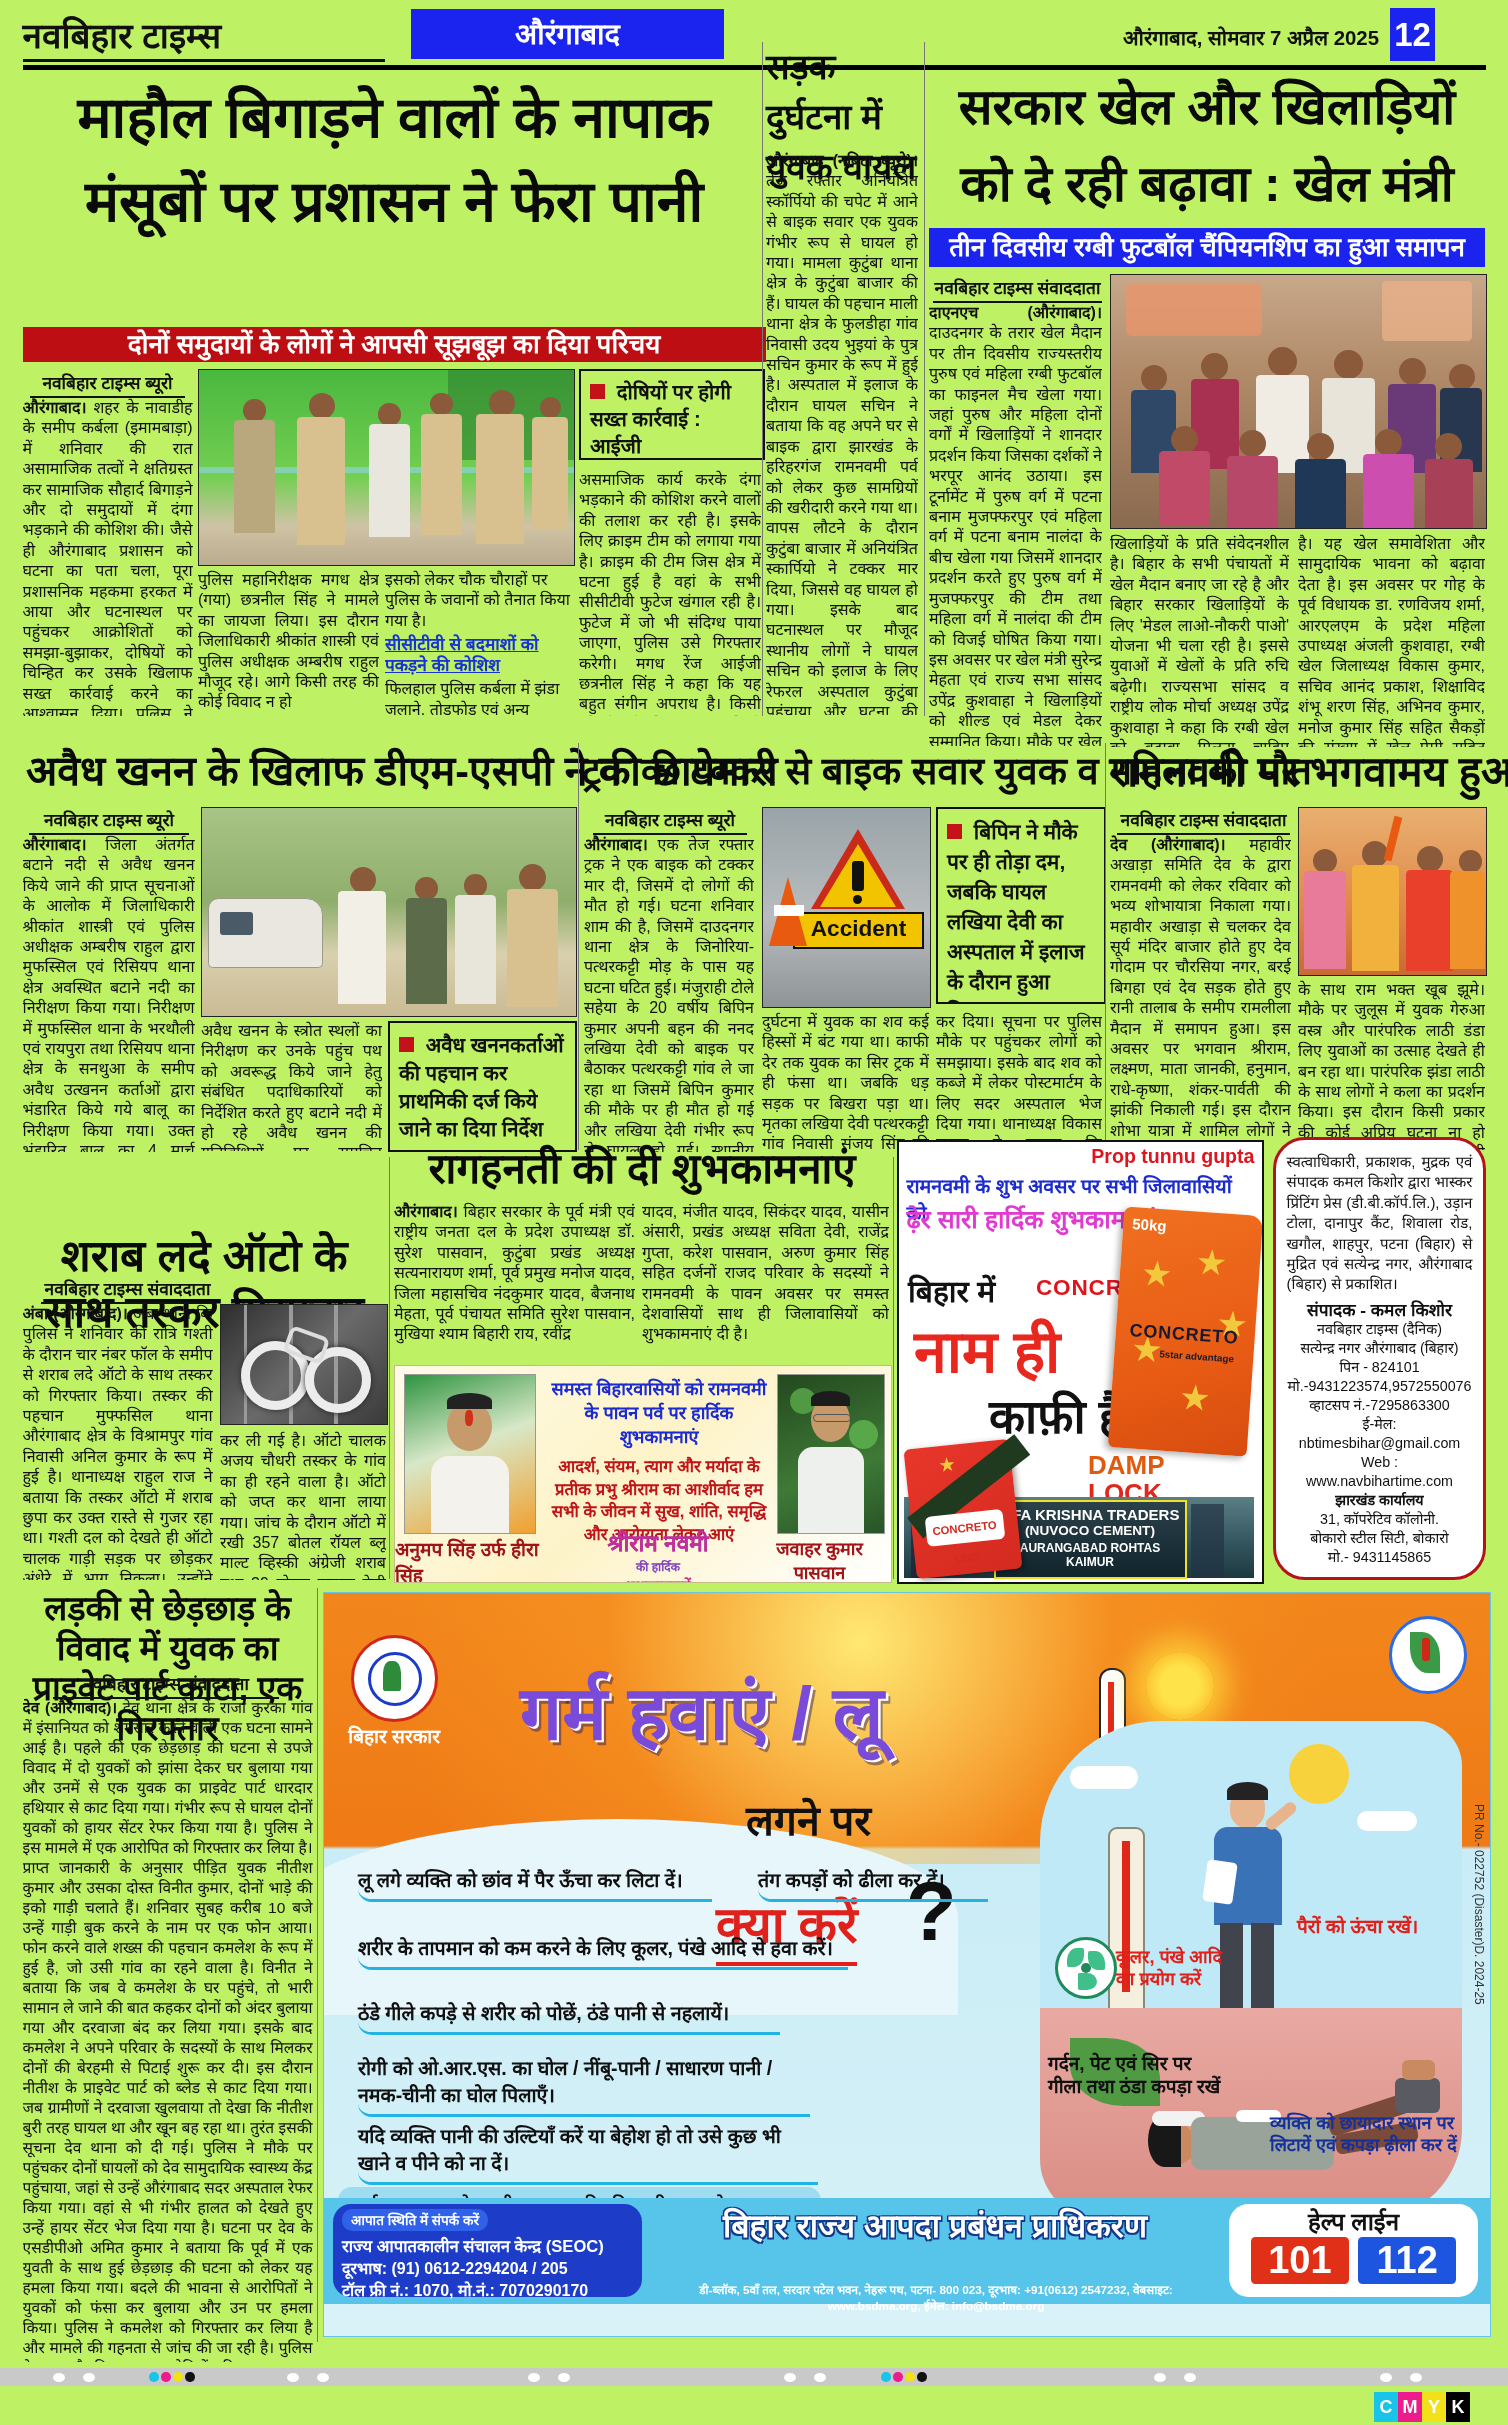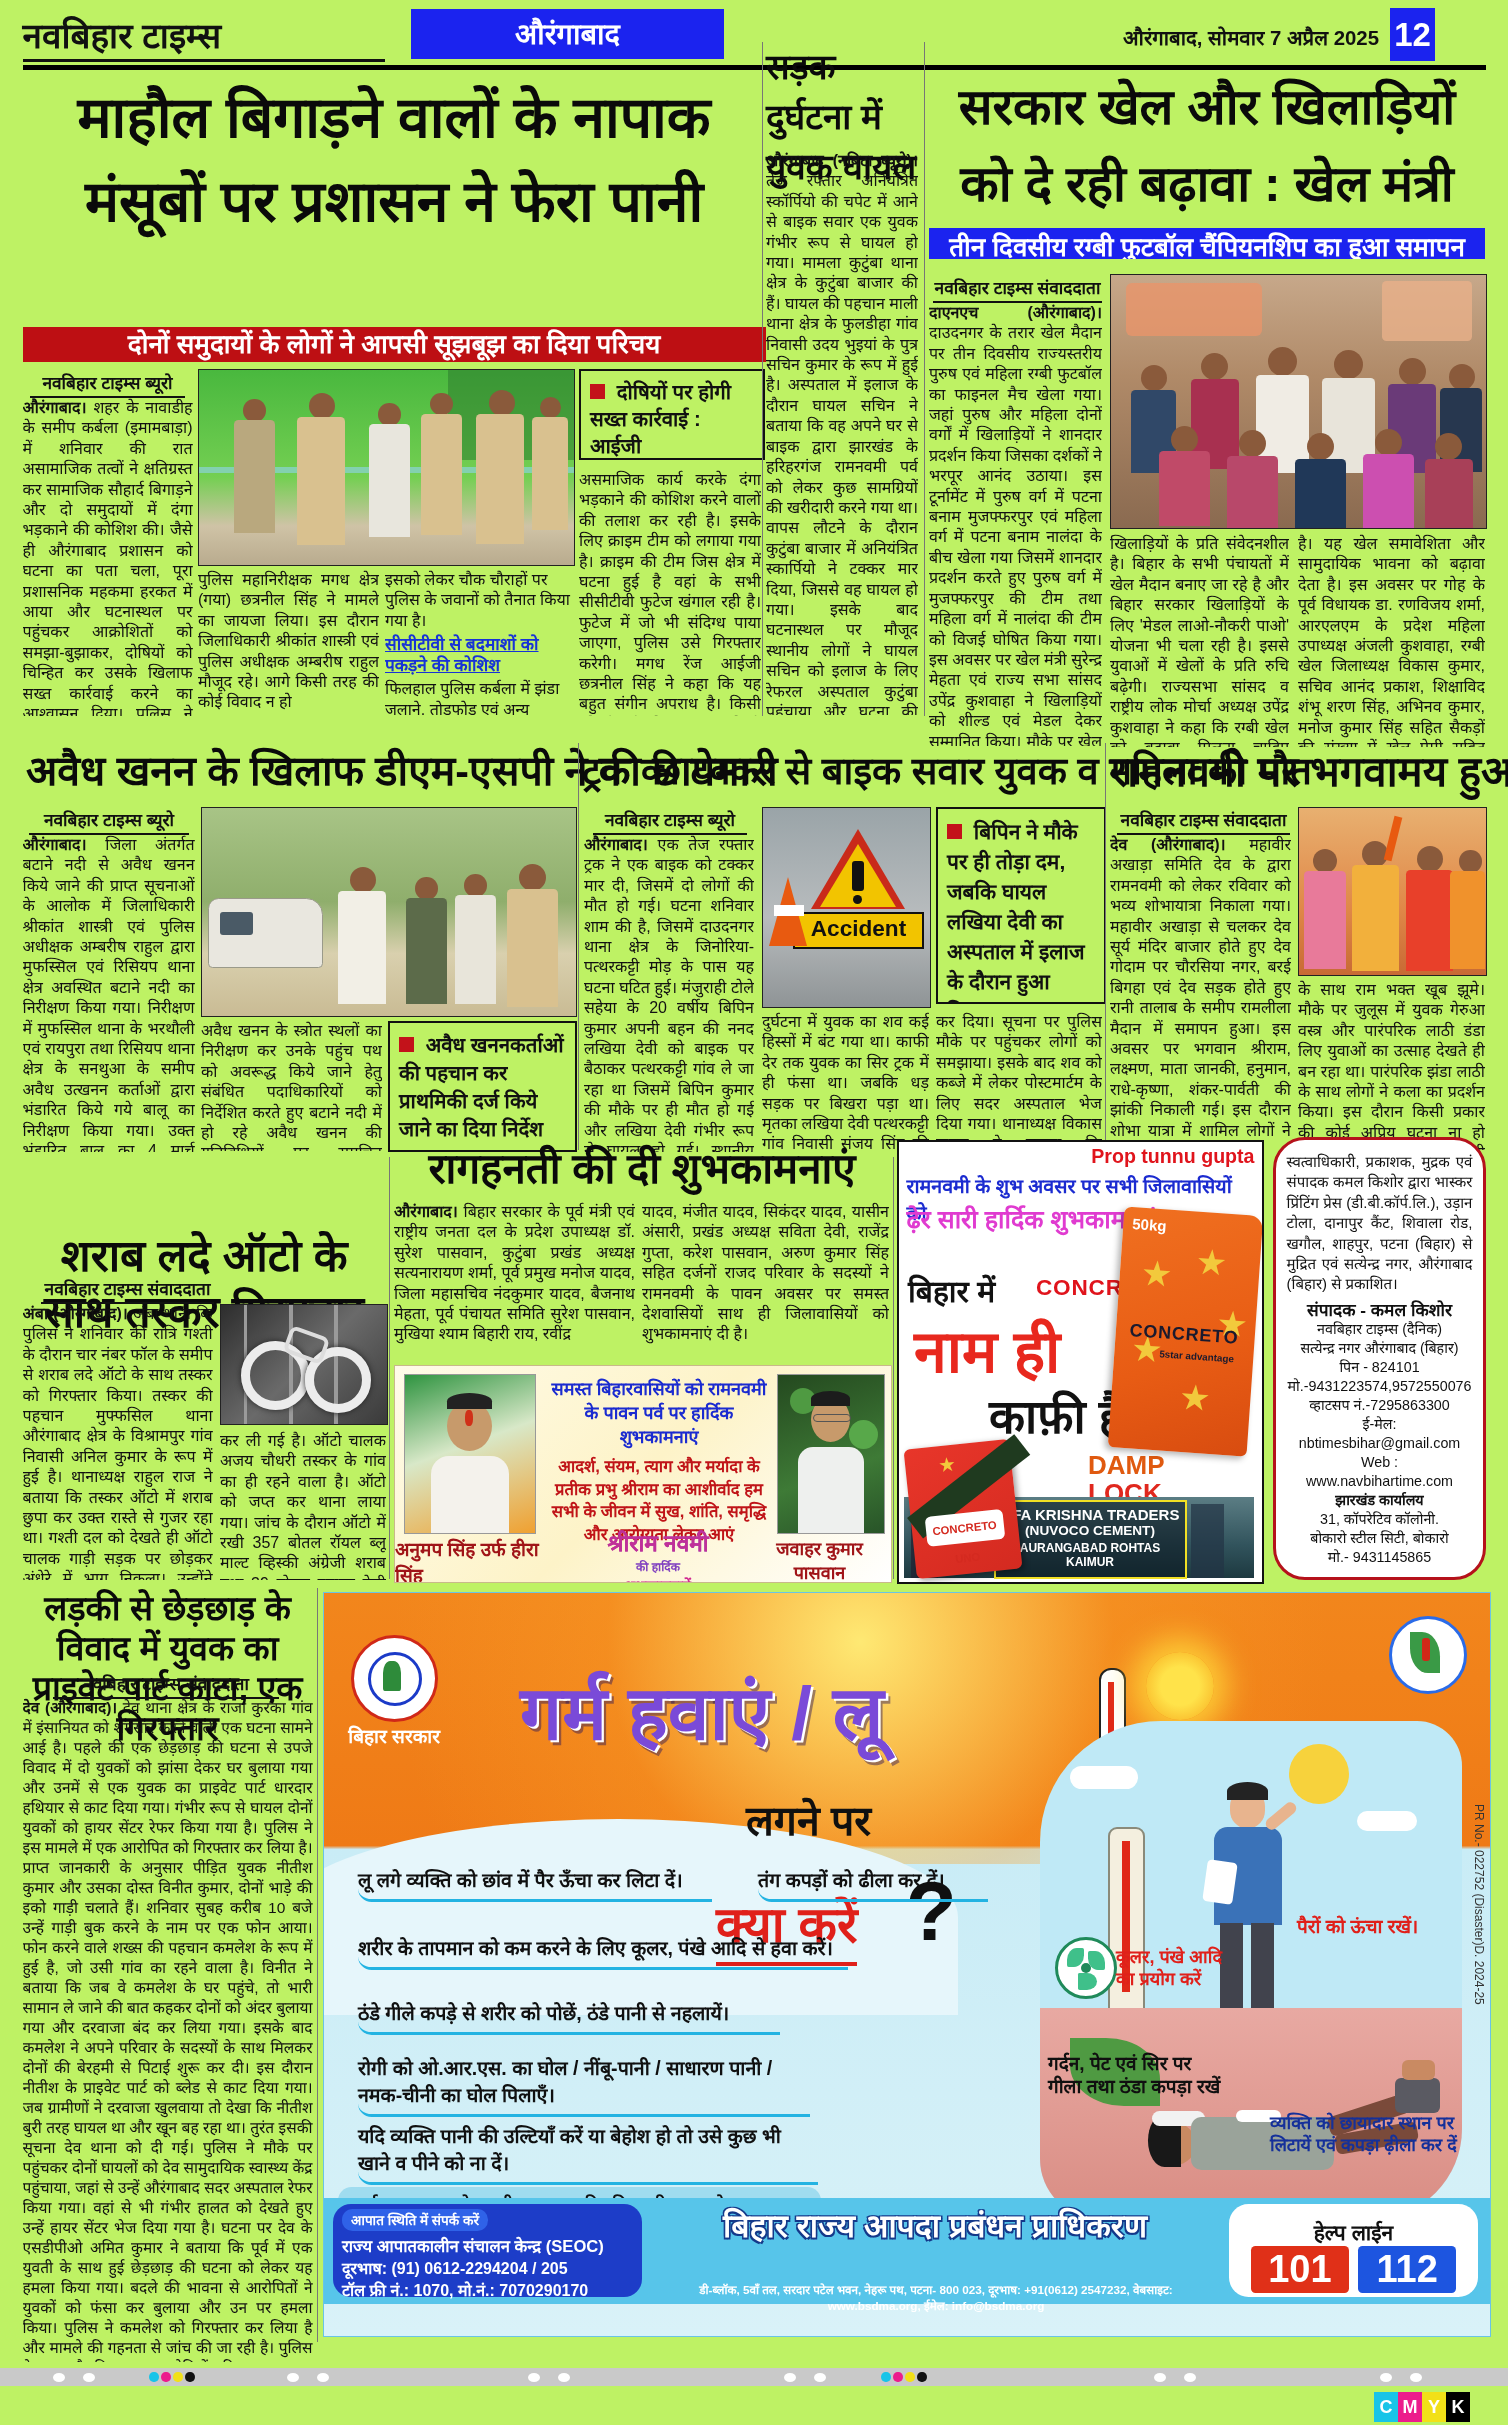--- a/index.html
+++ b/index.html
@@ -84,7 +84,7 @@
   </div>
 
   <div class="abs hl" style="left:929px;top:69px;width:556px;height:154px;font-size:50px;line-height:77px;">सरकार खेल और खिलाड़ियों को दे रही बढ़ावा : खेल मंत्री</div>
-  <div class="abs strap" style="left:929px;top:228px;width:556px;height:31px;background:#1b23ef;font-size:26px;line-height:39px;">तीन दिवसीय रग्बी फुटबॉल चैंपियनशिप का हुआ समापन</div>
+  <div class="abs strap" style="left:929px;top:228px;width:556px;height:39px;background:#1b23ef;font-size:26px;line-height:39px;">तीन दिवसीय रग्बी फुटबॉल चैंपियनशिप का हुआ समापन</div>
   <div class="abs byline" style="left:933px;top:276px;width:169px;">नवबिहार टाइम्स संवाददाता</div>
   <div class="abs body" style="left:929px;top:303px;width:173px;height:443px;">
     <b>दाएनएच (औरंगाबाद)।</b>

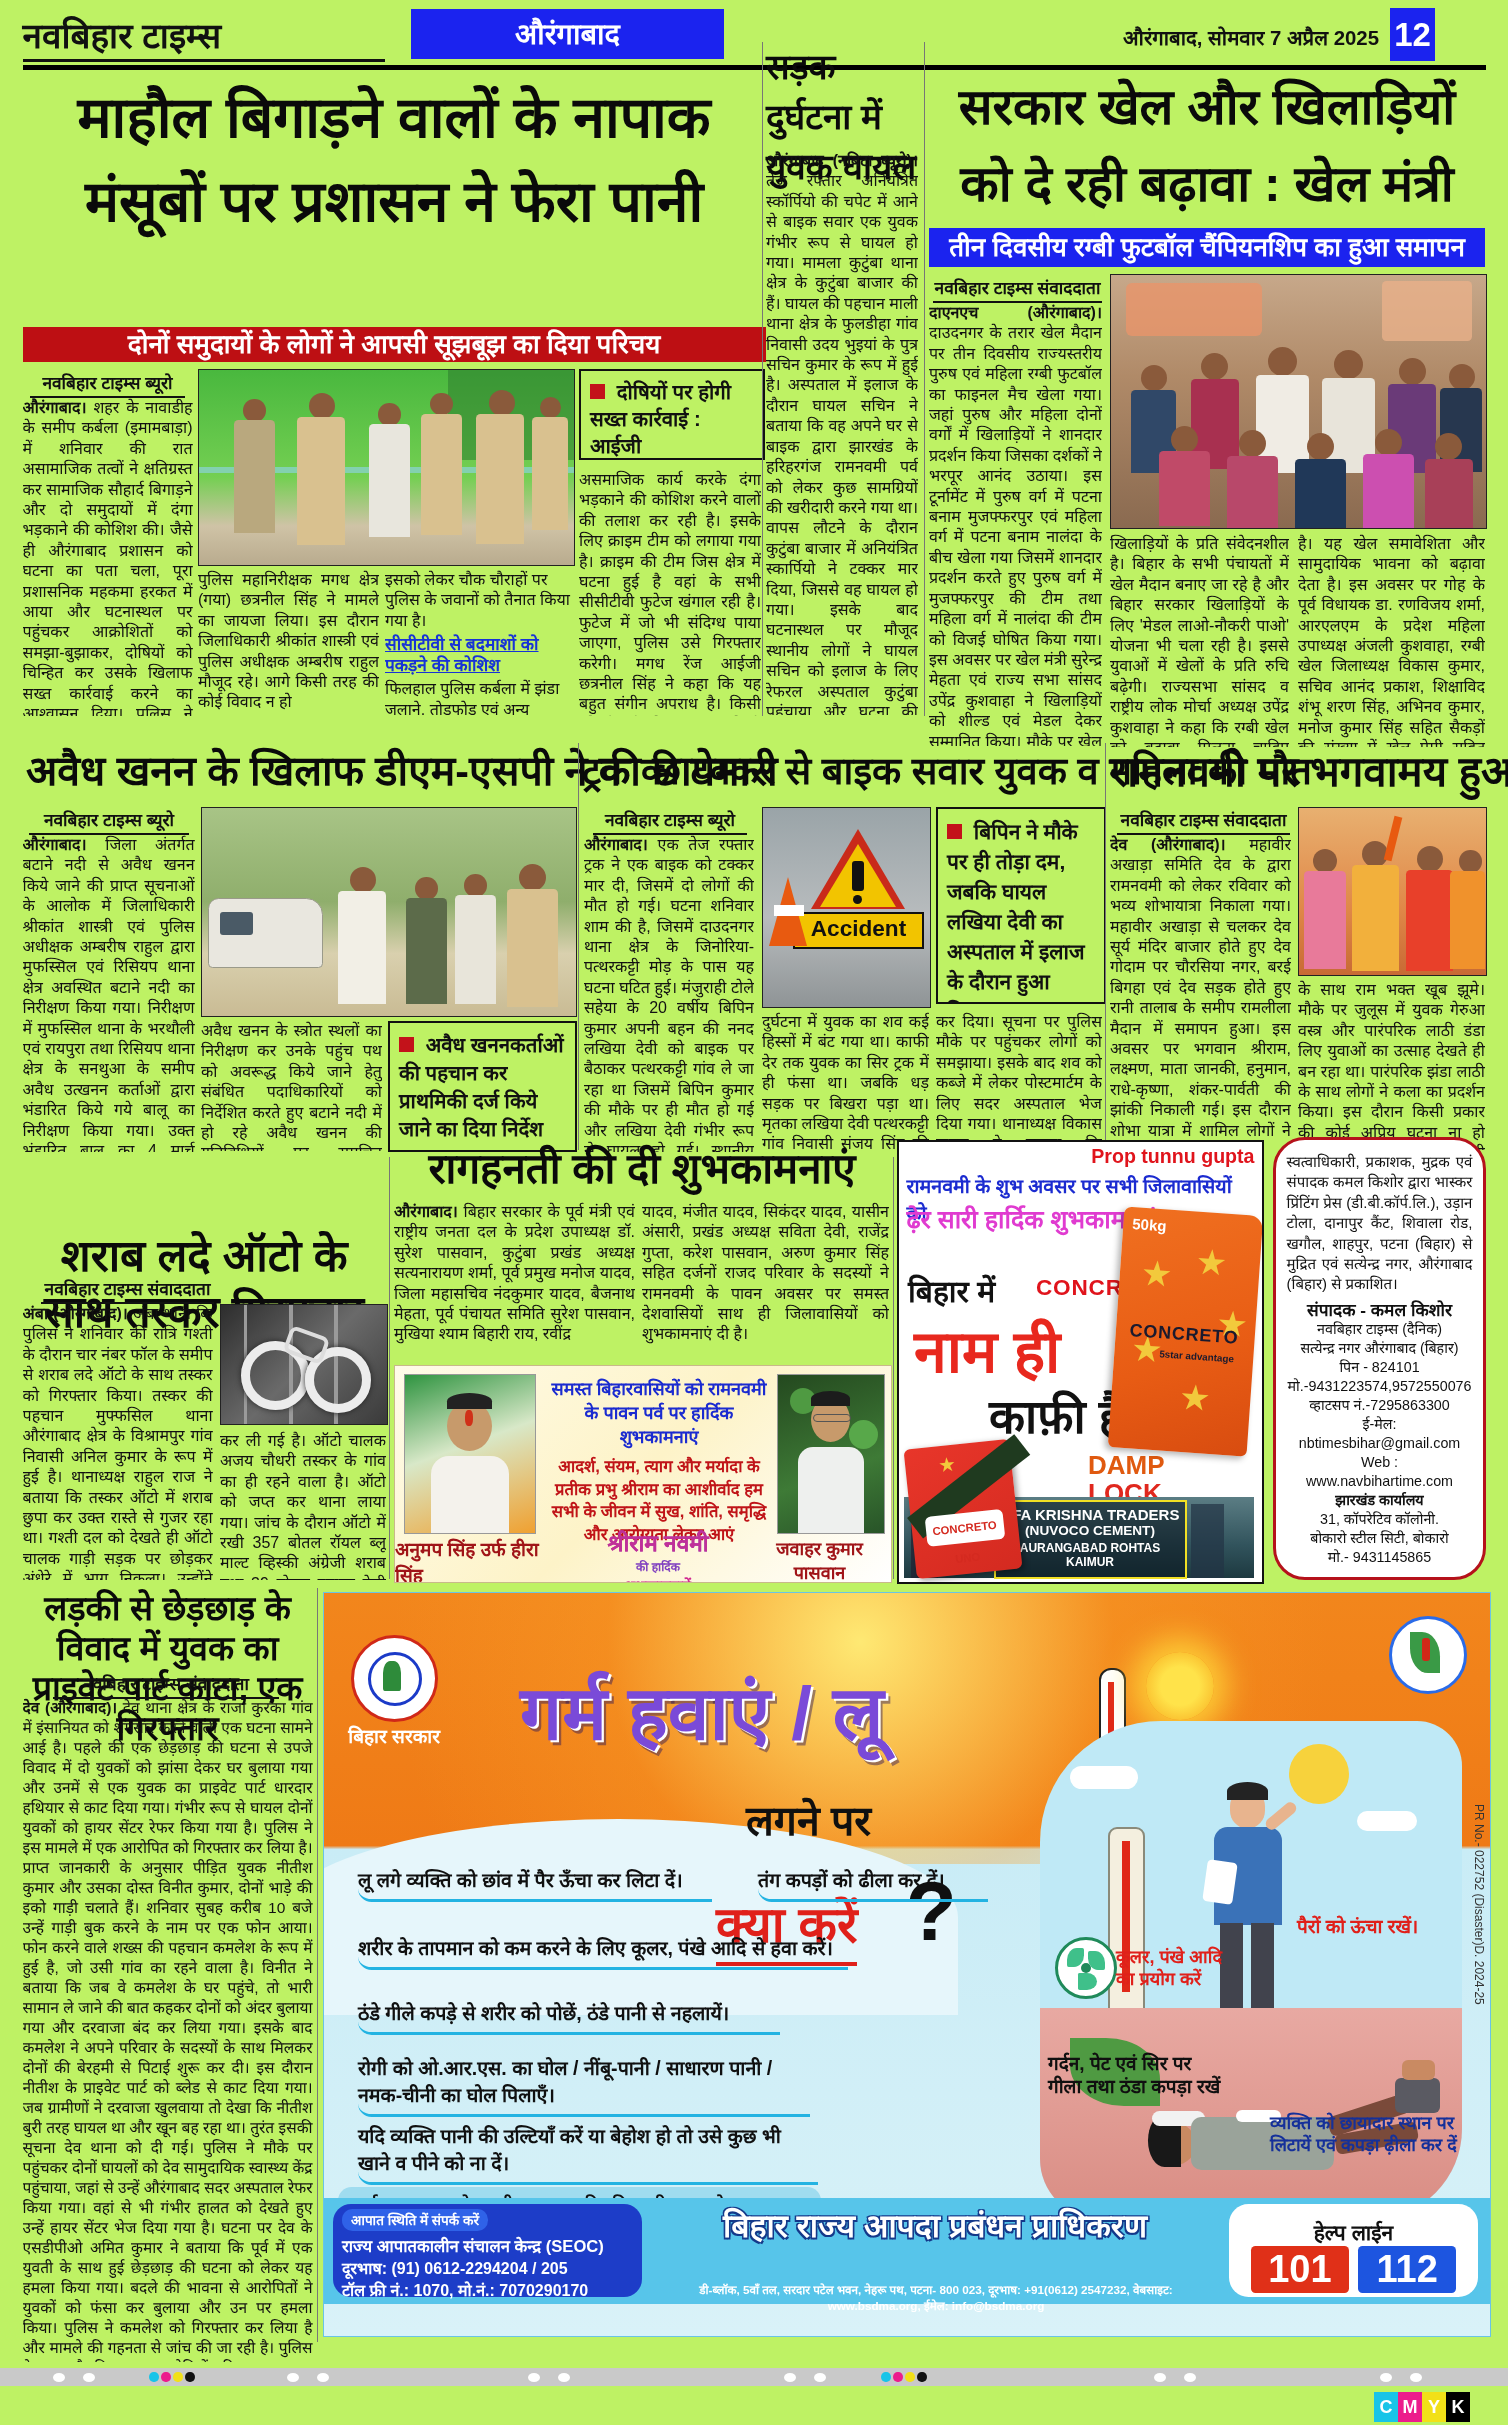--- a/index.html
+++ b/index.html
@@ -407,7 +407,7 @@
       <div class="abs" style="left:332px;top:4.5px;width:558px;text-align:center;color:#fff;font-weight:bold;font-size:32px;text-shadow:1.5px 1.5px 0 #14398a,-1.5px 1.5px 0 #14398a,1.5px -1.5px 0 #14398a,-1.5px -1.5px 0 #14398a;">बिहार राज्य आपदा प्रबंधन प्राधिकरण</div>
       <div class="abs" style="left:329px;top:83px;width:566px;color:#fff;font-weight:bold;font-size:11.7px;text-align:center;">डी-ब्लॉक, 5वाँ तल, सरदार पटेल भवन, नेहरू पथ, पटना- 800 023, दूरभाष: +91(0612) 2547232, वेबसाइट: www.bsdma.org, ईमेल: info@bsdma.org</div>
       <div class="abs" style="left:905px;top:6px;width:249px;height:93px;background:#fff;border-radius:19.6px;text-align:center;">
-        <div style="font-weight:bold;font-size:21px;margin-top:14px;">हेल्प लाईन</div>
+        <div style="font-weight:bold;font-size:24px;margin-top:0;">हेल्प लाईन</div>
         <div style="display:inline-block;width:98px;height:47px;background:#e03018;color:#fff;font-weight:bold;font-size:38px;line-height:47px;margin-right:6px;border-radius:4.5px;">101</div>
         <div style="display:inline-block;width:98px;height:47px;background:#1d55e0;color:#fff;font-weight:bold;font-size:38px;line-height:47px;border-radius:4.5px;">112</div>
       </div>

